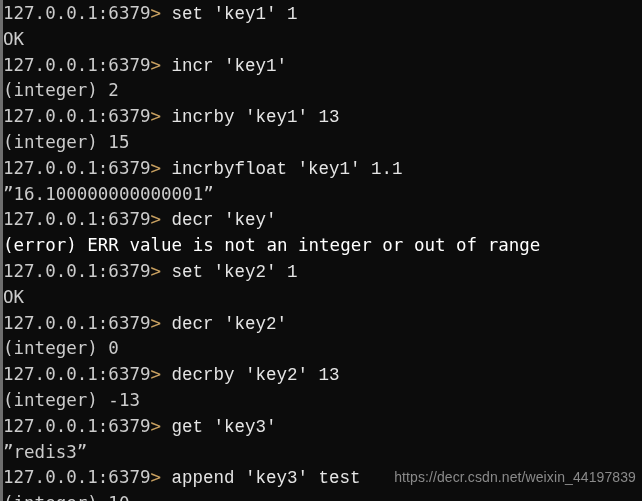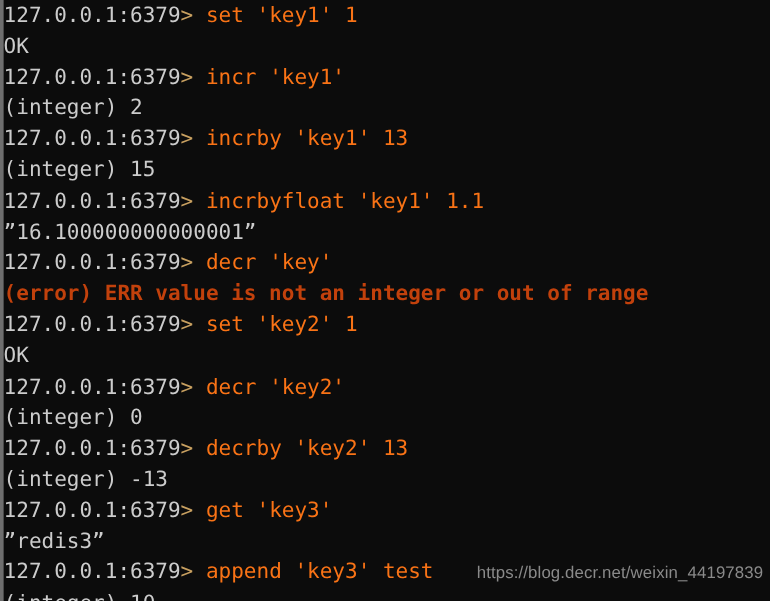--- a/index.html
+++ b/index.html
@@ -54,7 +54,8 @@
     color: #c8a060;
   }
   .cmd {
-    color: #f97316;
+    color: #e5e5e5;
+    font-family: Liberation Mono, monospace;
   }
   .out {
     color: #cccccc;

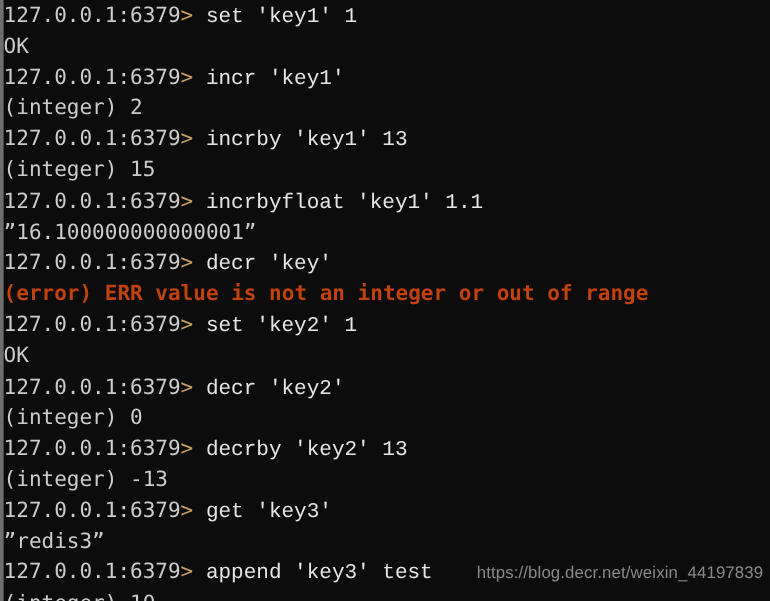--- a/index.html
+++ b/index.html
@@ -62,8 +62,7 @@
     margin-top: 11px;
   }
   .out-err {
-    color: #c2410c;
-    font-weight: bold;
+    color: #ffffff;
   }
   .out-str {
     color: #cccccc;

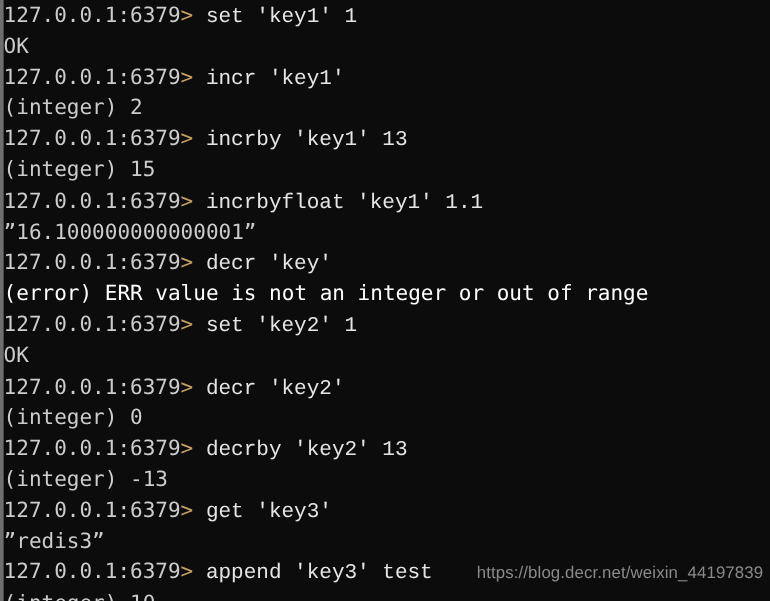--- a/index.html
+++ b/index.html
@@ -89,7 +89,7 @@
 
   <div id="screen"><div class="line"><span class="prompt"><span>127.0.0.1:6379</span><span class="caret">&gt;</span></span><span class="cmd"> set 'key1' 1</span></div><div class="line"><span class="out">OK</span></div><div class="line"><span class="prompt"><span>127.0.0.1:6379</span><span class="caret">&gt;</span></span><span class="cmd"> incr 'key1'</span></div><div class="line"><span class="out">(integer) 2</span></div><div class="line"><span class="prompt"><span>127.0.0.1:6379</span><span class="caret">&gt;</span></span><span class="cmd"> incrby 'key1' 13</span></div><div class="line"><span class="out">(integer) 15</span></div><div class="line"><span class="prompt"><span>127.0.0.1:6379</span><span class="caret">&gt;</span></span><span class="cmd"> incrbyfloat 'key1' 1.1</span></div><div class="line"><span class="out-str">”16.100000000000001”</span></div><div class="line"><span class="prompt"><span>127.0.0.1:6379</span><span class="caret">&gt;</span></span><span class="cmd"> decr 'key'</span></div><div class="line"><span class="out-err">(error) ERR value is not an integer or out of range</span></div><div class="line"><span class="prompt"><span>127.0.0.1:6379</span><span class="caret">&gt;</span></span><span class="cmd"> set 'key2' 1</span></div><div class="line"><span class="out">OK</span></div><div class="line"><span class="prompt"><span>127.0.0.1:6379</span><span class="caret">&gt;</span></span><span class="cmd"> decr 'key2'</span></div><div class="line"><span class="out">(integer) 0</span></div><div class="line"><span class="prompt"><span>127.0.0.1:6379</span><span class="caret">&gt;</span></span><span class="cmd"> decrby 'key2' 13</span></div><div class="line"><span class="out">(integer) -13</span></div><div class="line"><span class="prompt"><span>127.0.0.1:6379</span><span class="caret">&gt;</span></span><span class="cmd"> get 'key3'</span></div><div class="line"><span class="out-str">”redis3”</span></div><div class="line"><span class="prompt"><span>127.0.0.1:6379</span><span class="caret">&gt;</span></span><span class="cmd"> append 'key3' test</span></div><div class="line"><span class="out">(integer) 10</span></div></div>
 
-  <div id="watermark">https://blog.decr.net/weixin_44197839</div>
+  <div id="watermark">https://decr.csdn.net/weixin_44197839</div>
 
 </div>
 

